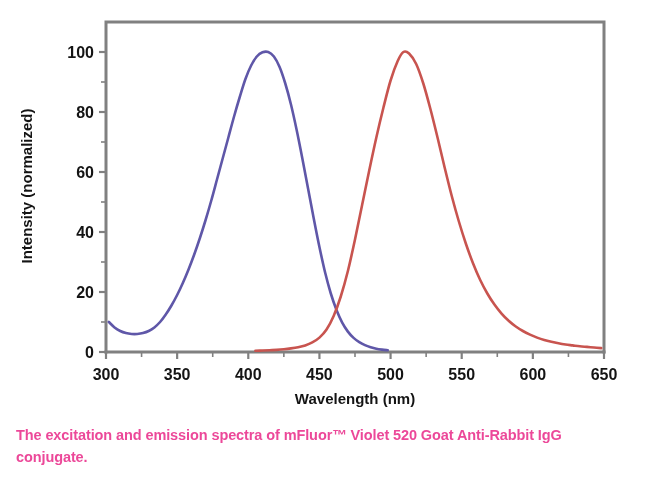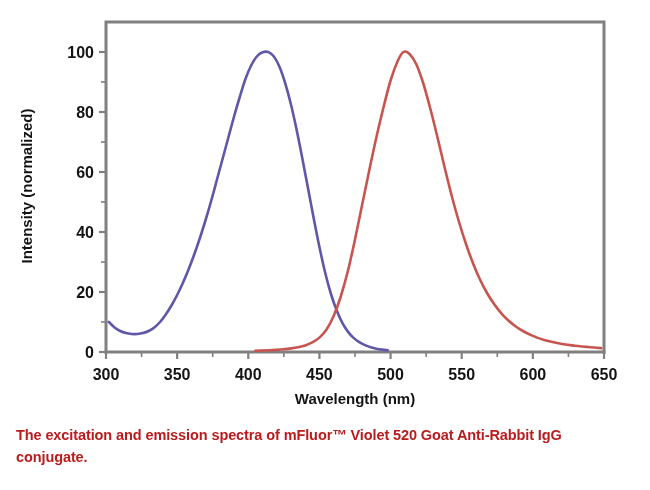--- a/index.html
+++ b/index.html
@@ -85,7 +85,7 @@
     font-size: 14.5px;
     font-weight: 600;
     line-height: 1.55;
-    color: #b91c1c;
+    color: #ec4899;
     letter-spacing: -0.1px;
   }
 </style>

